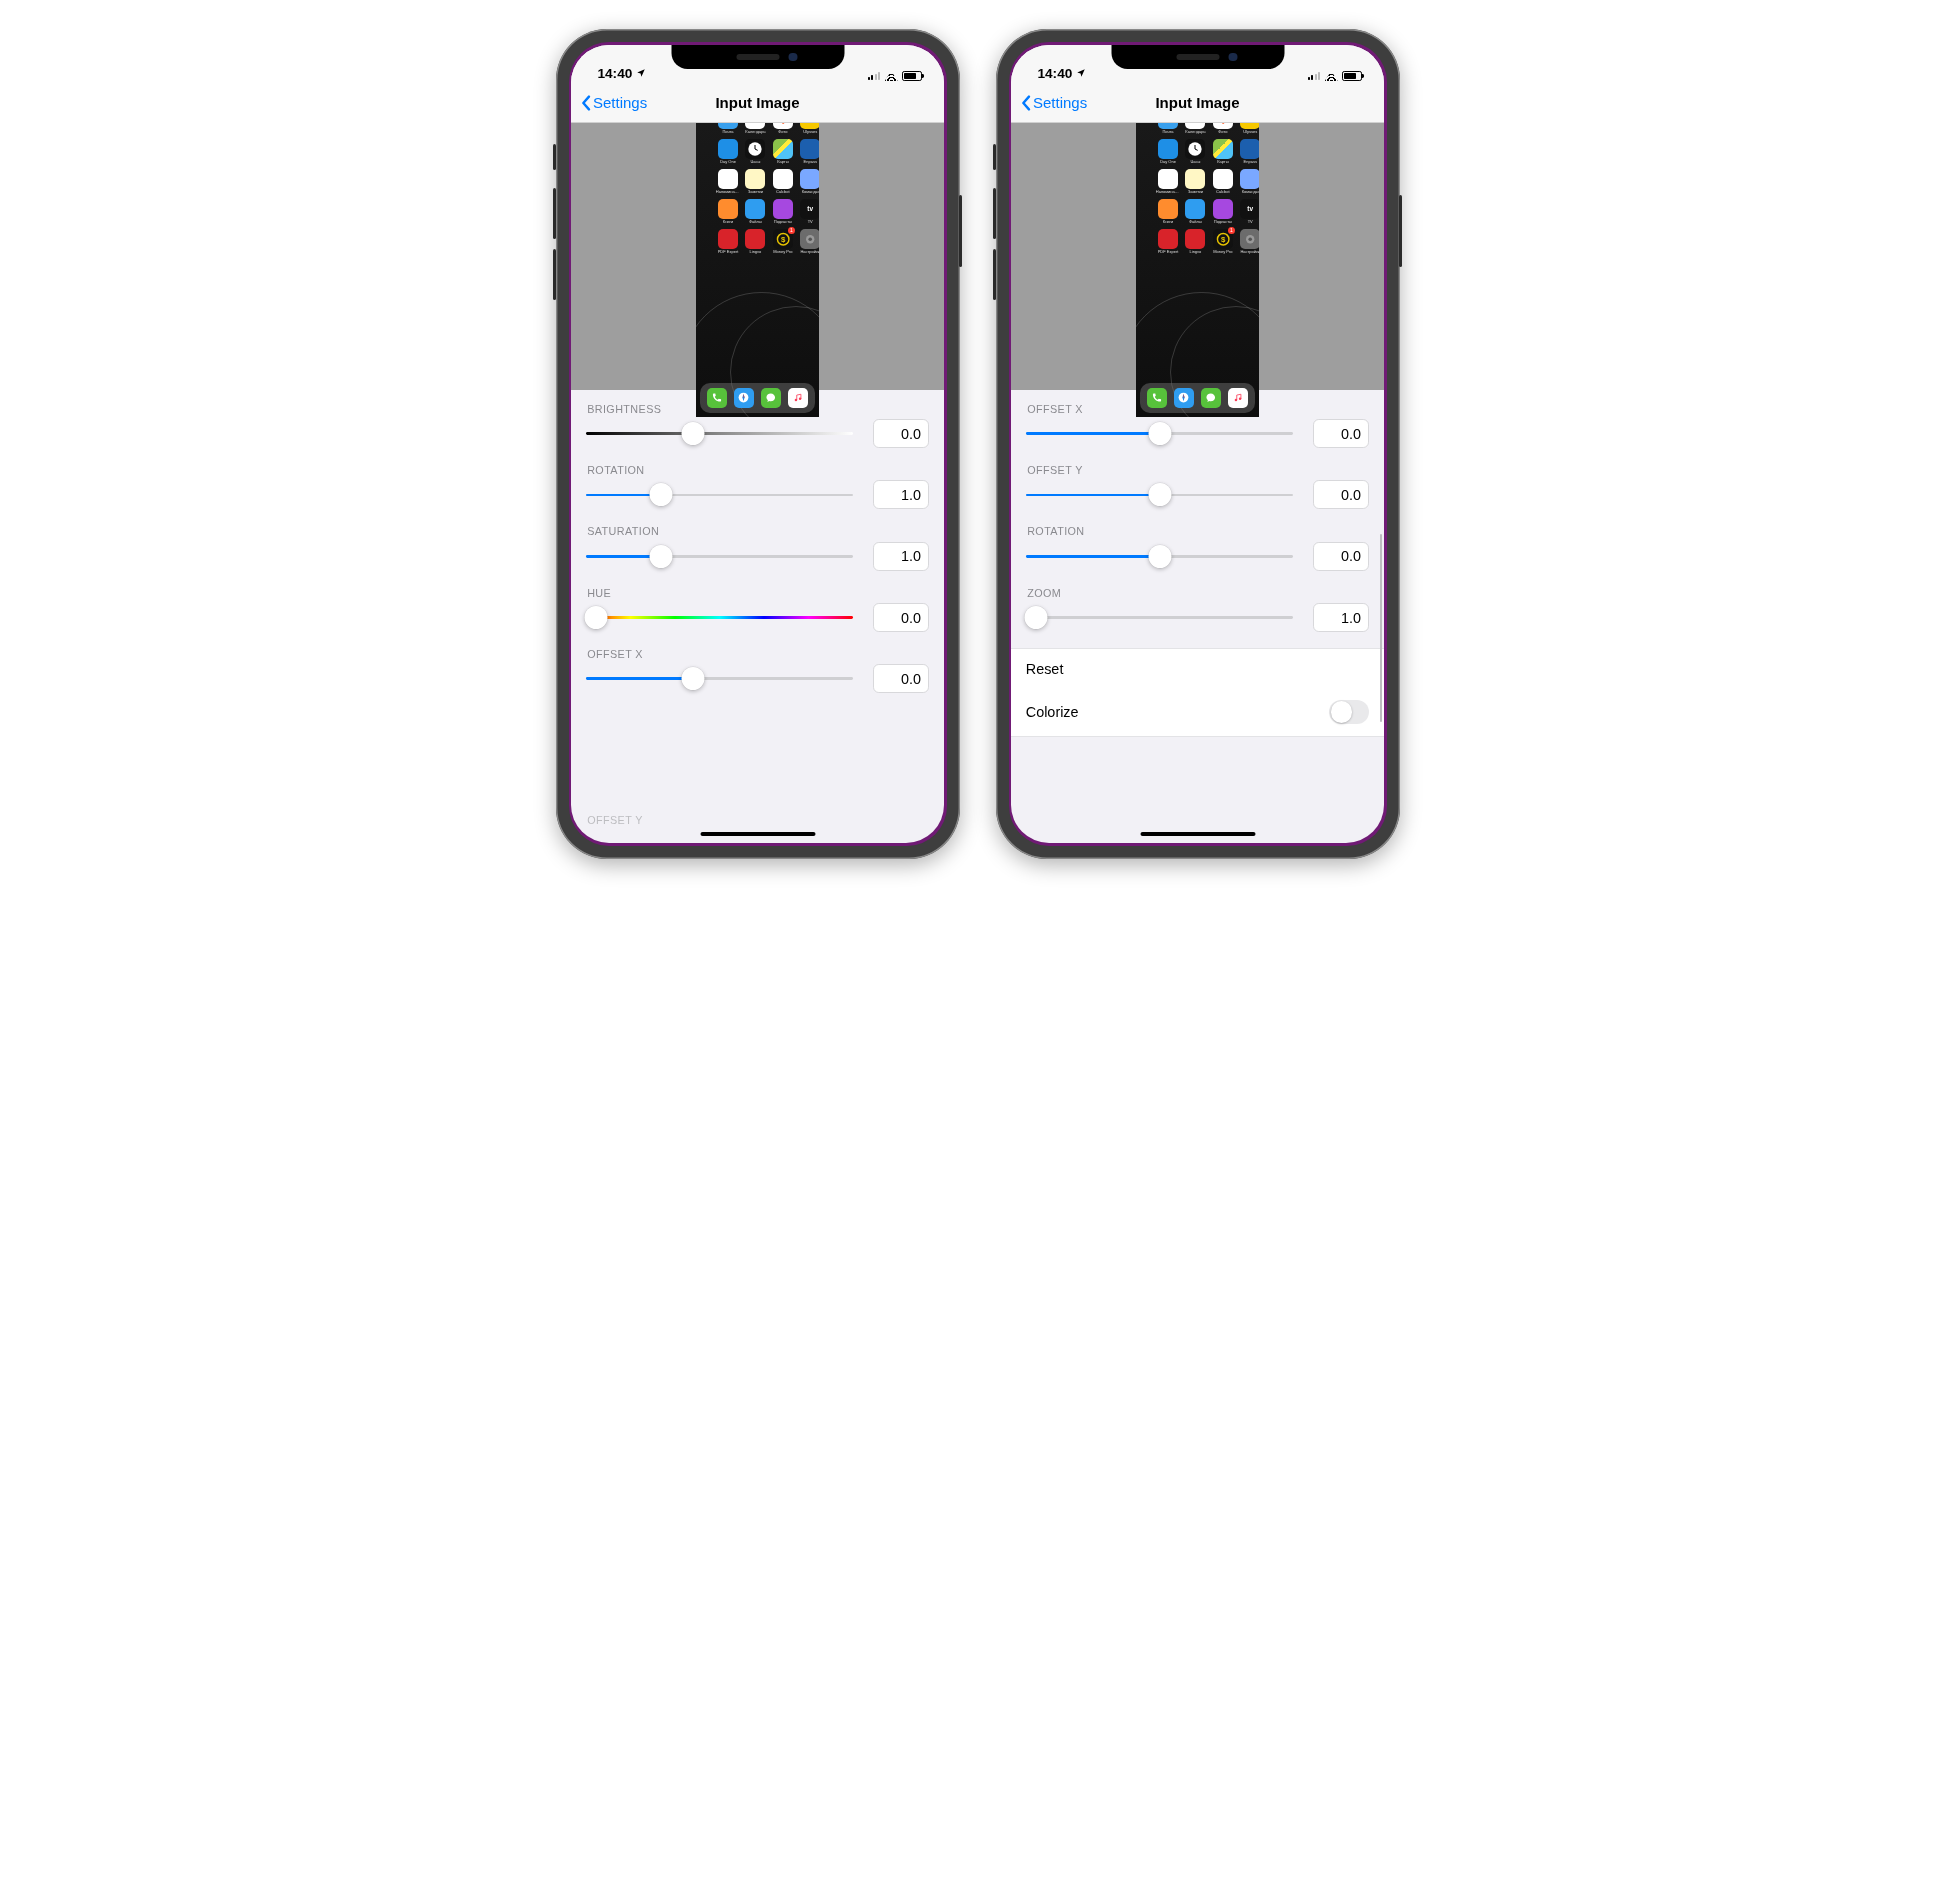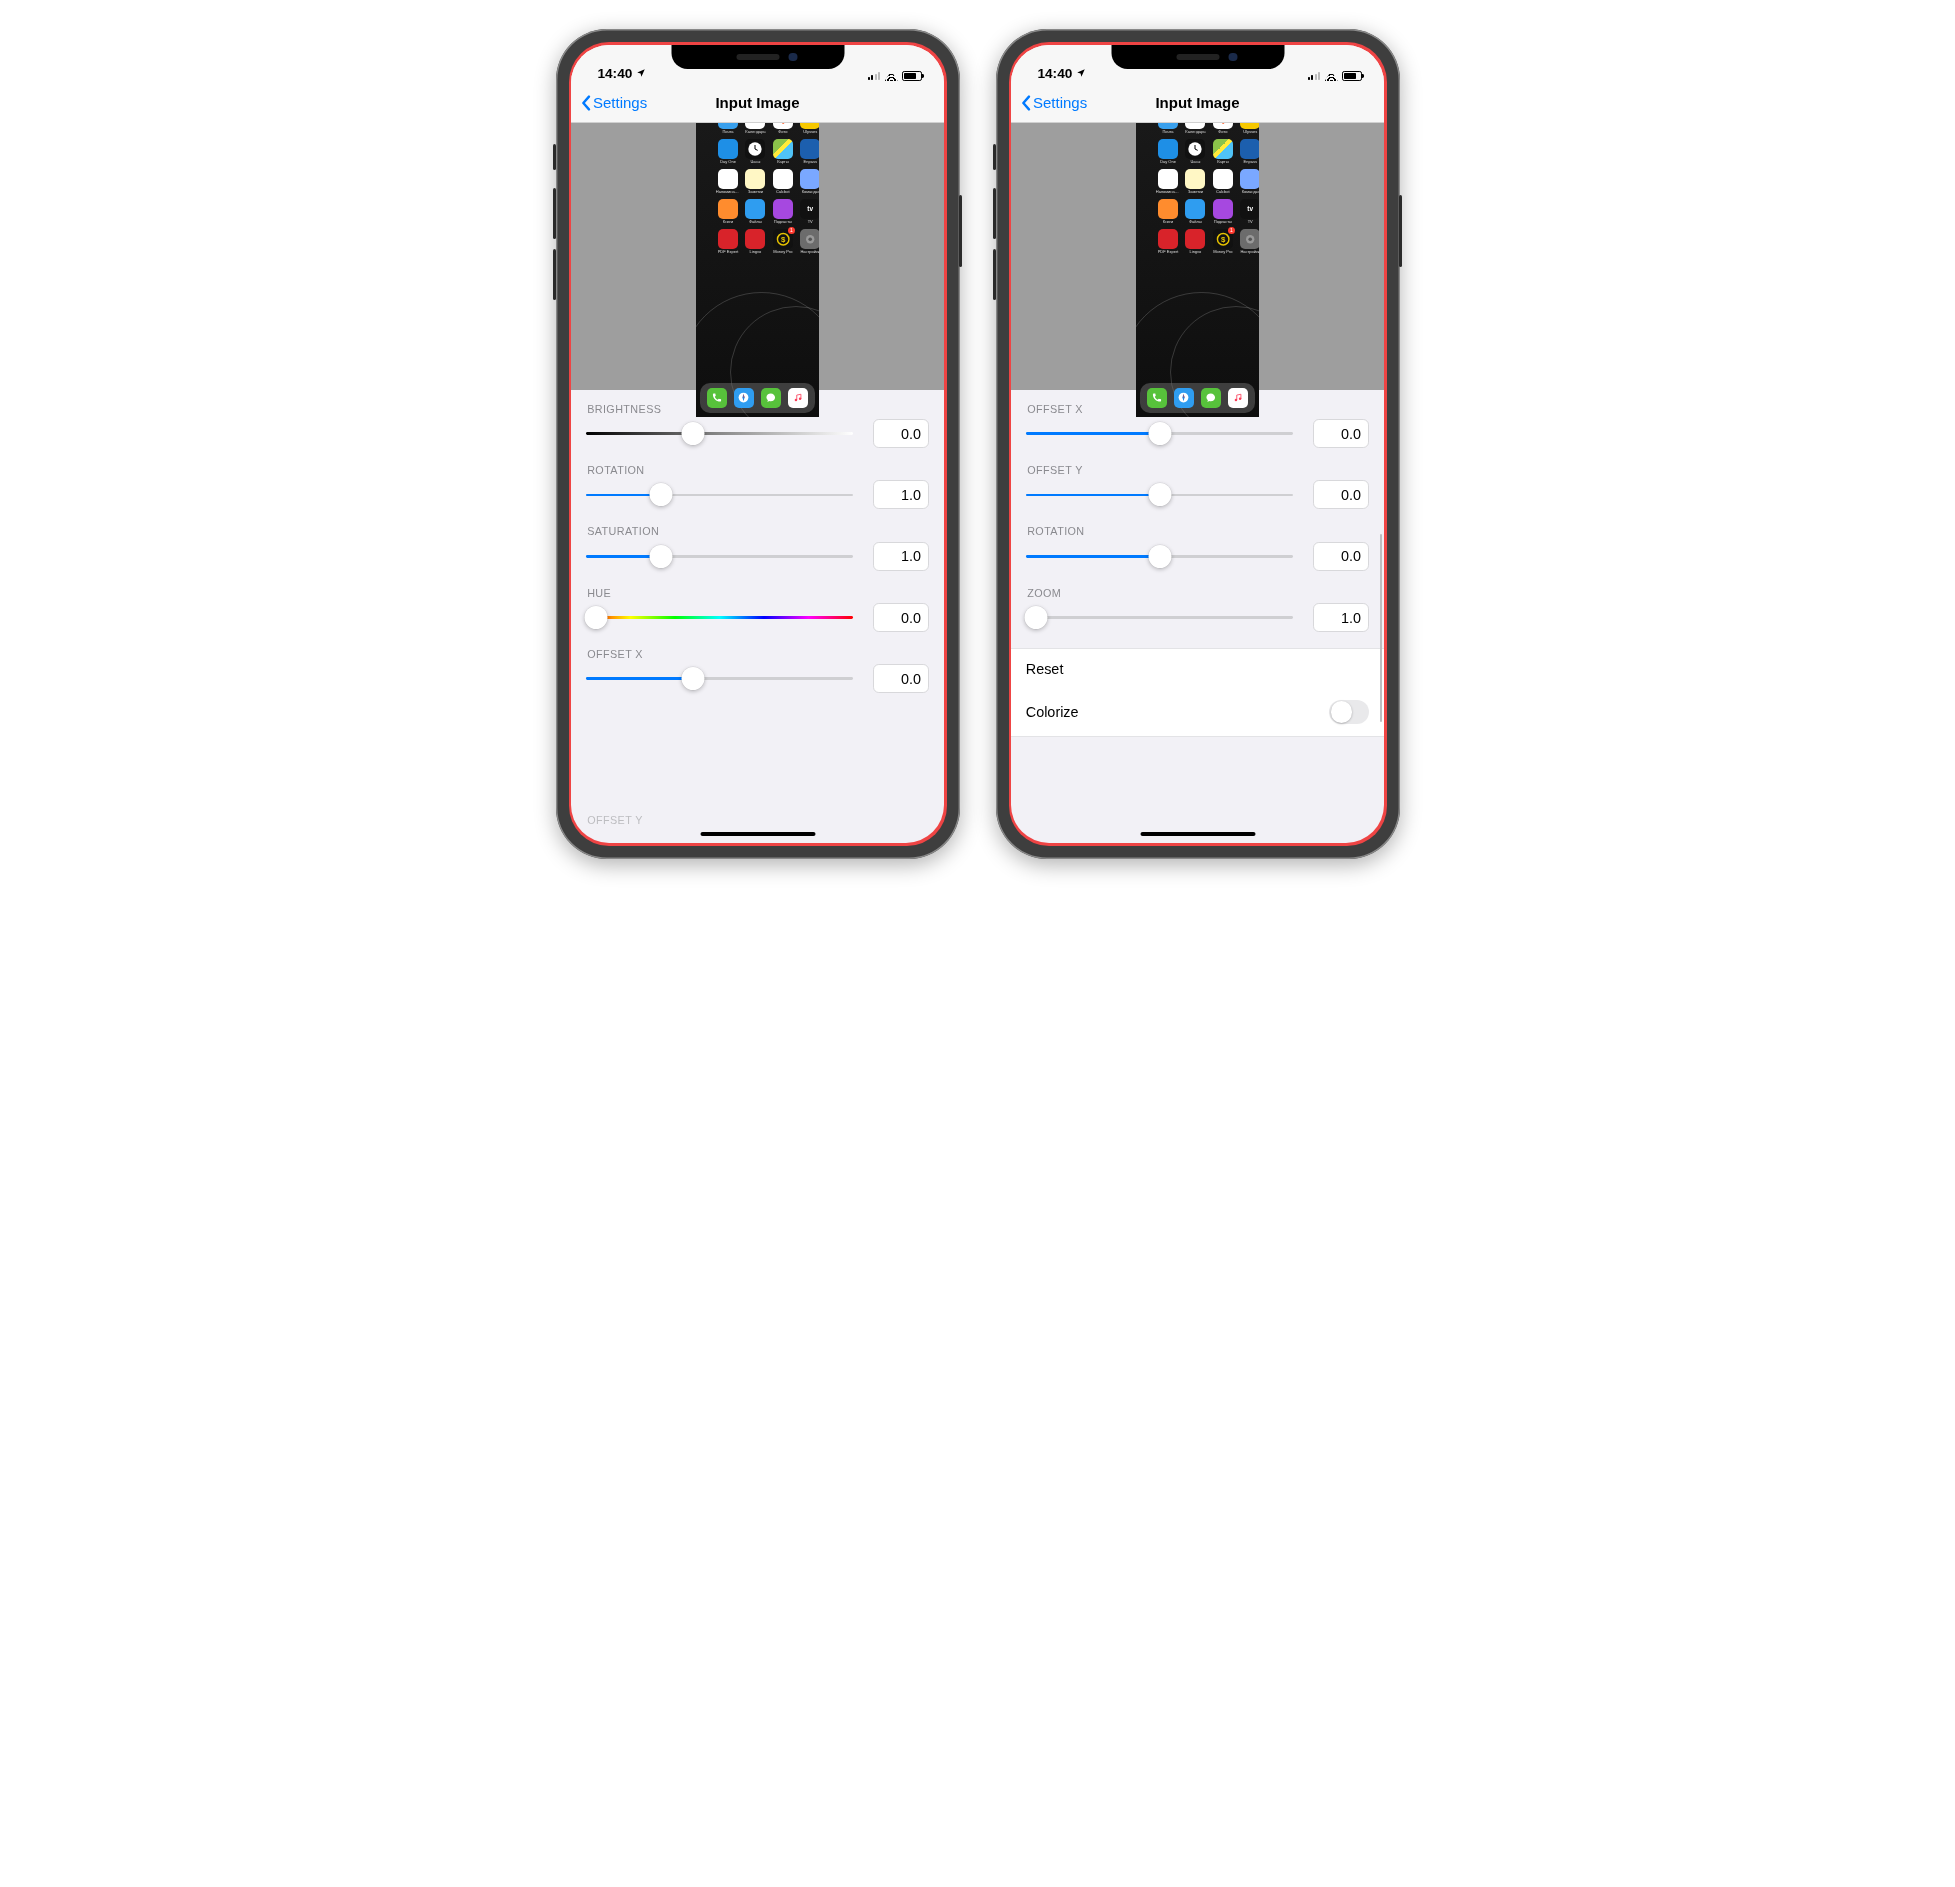--- a/index.html
+++ b/index.html
@@ -23,7 +23,7 @@
   .phone-inner {
     width: 100%;
     height: 100%;
-    background: #ef4444;
+    background: #701a75;
     border-radius: 40px;
     padding: 2.9px;
   }

